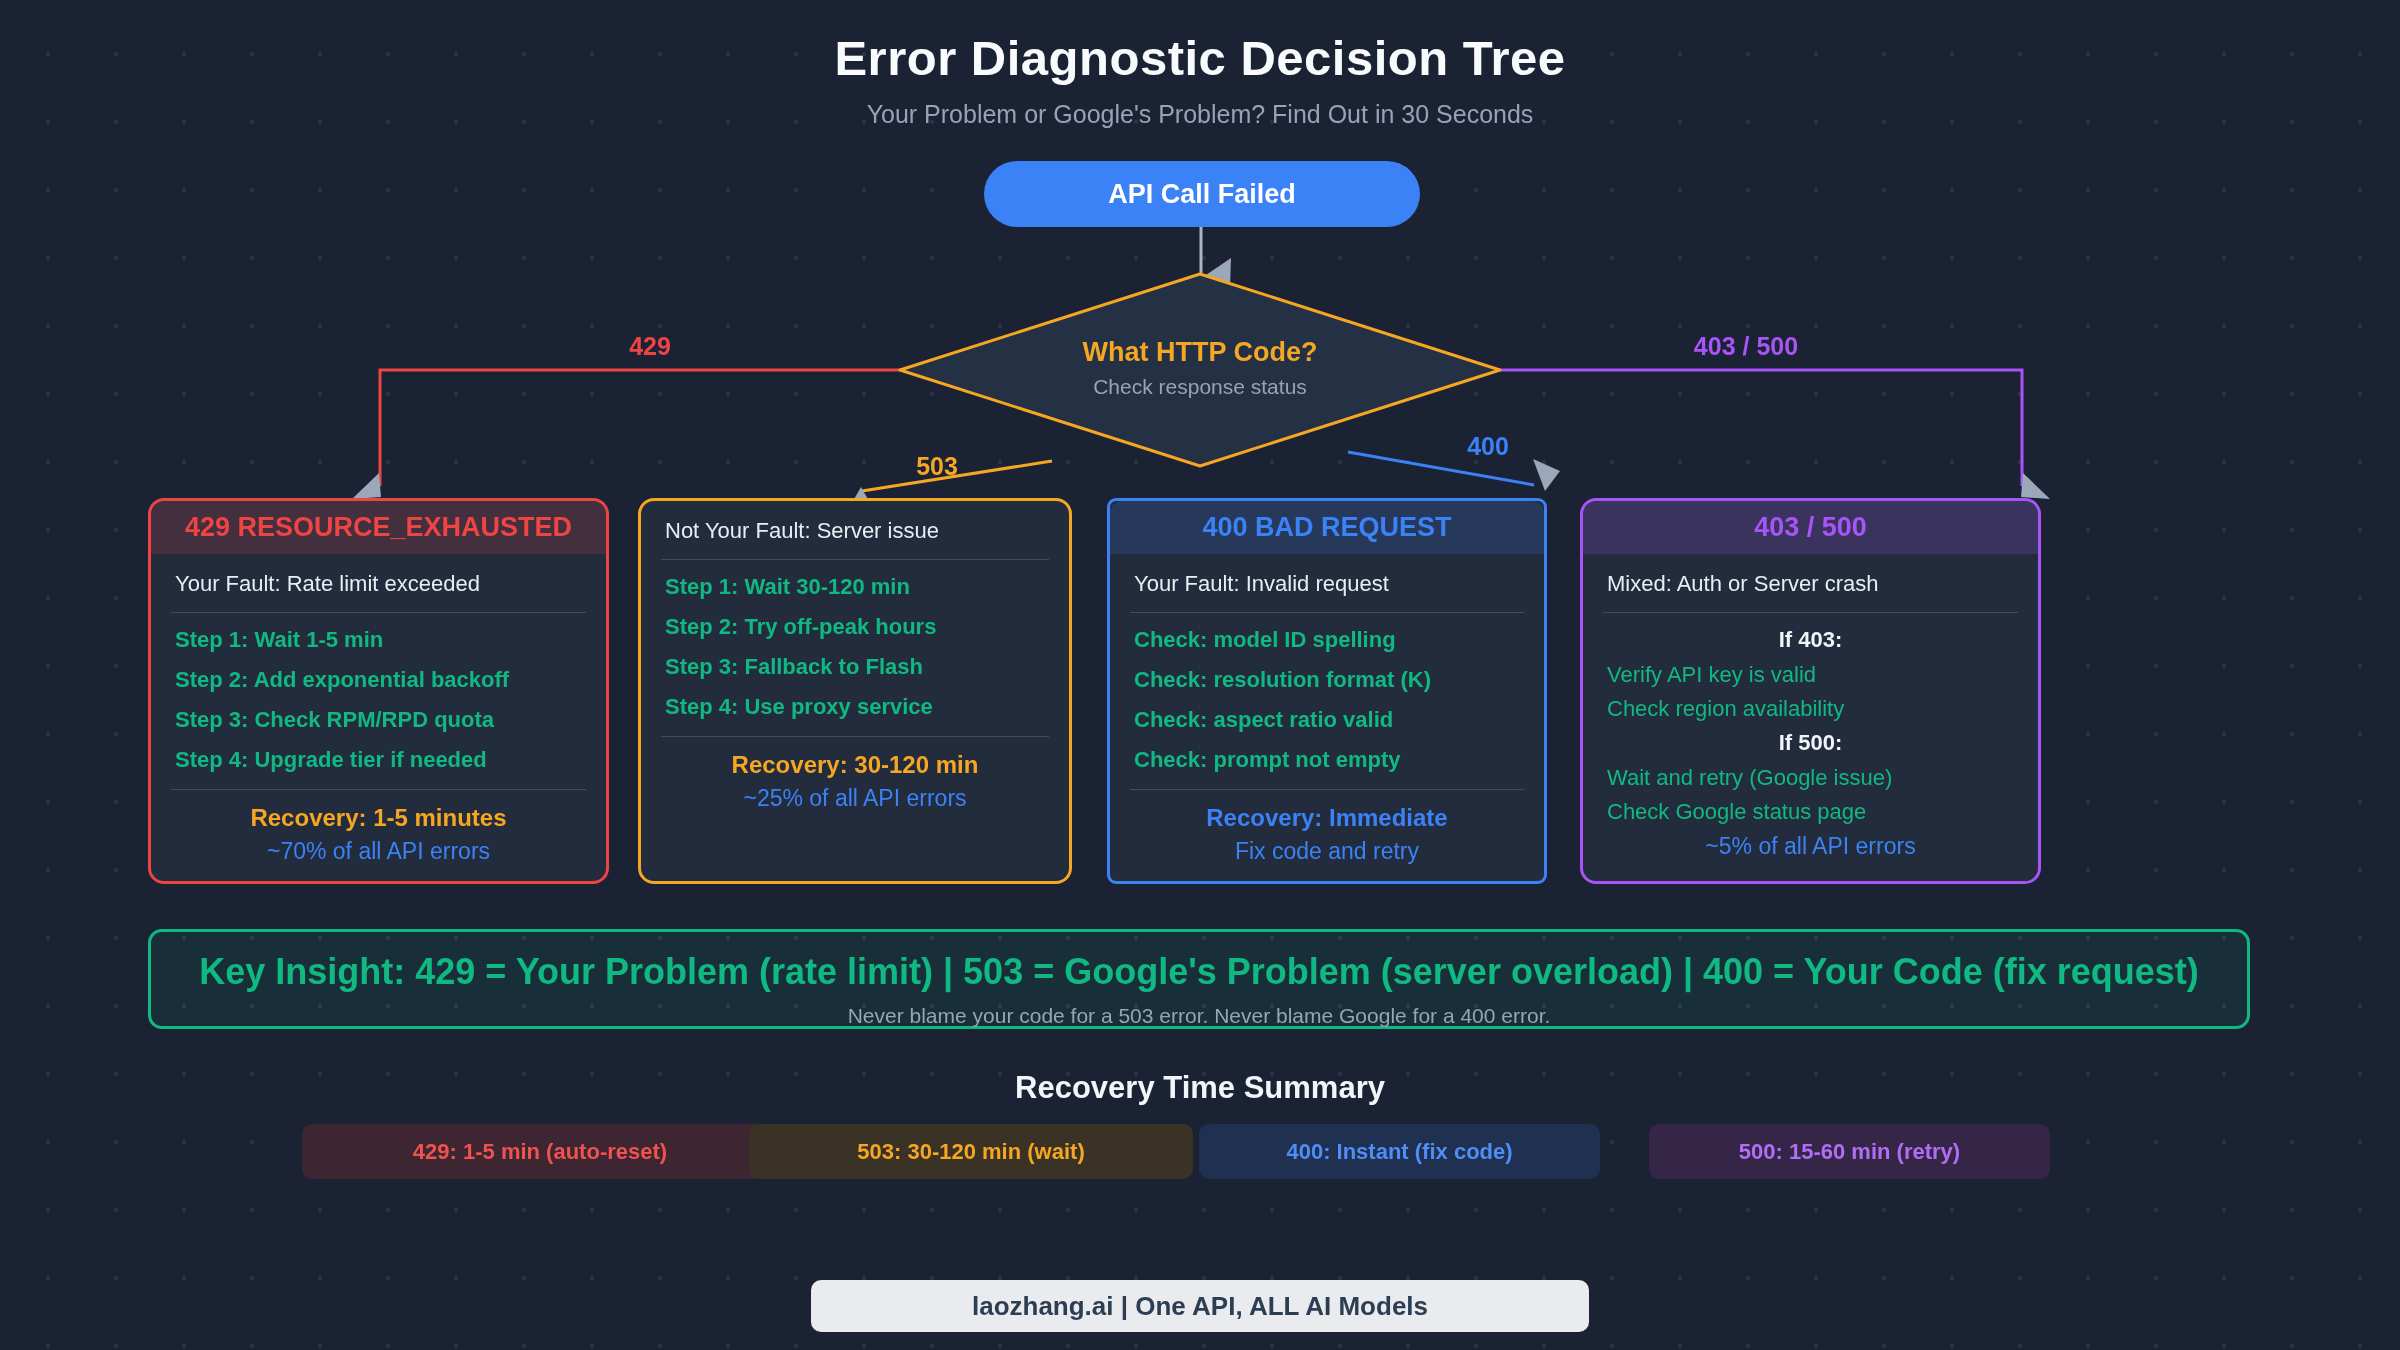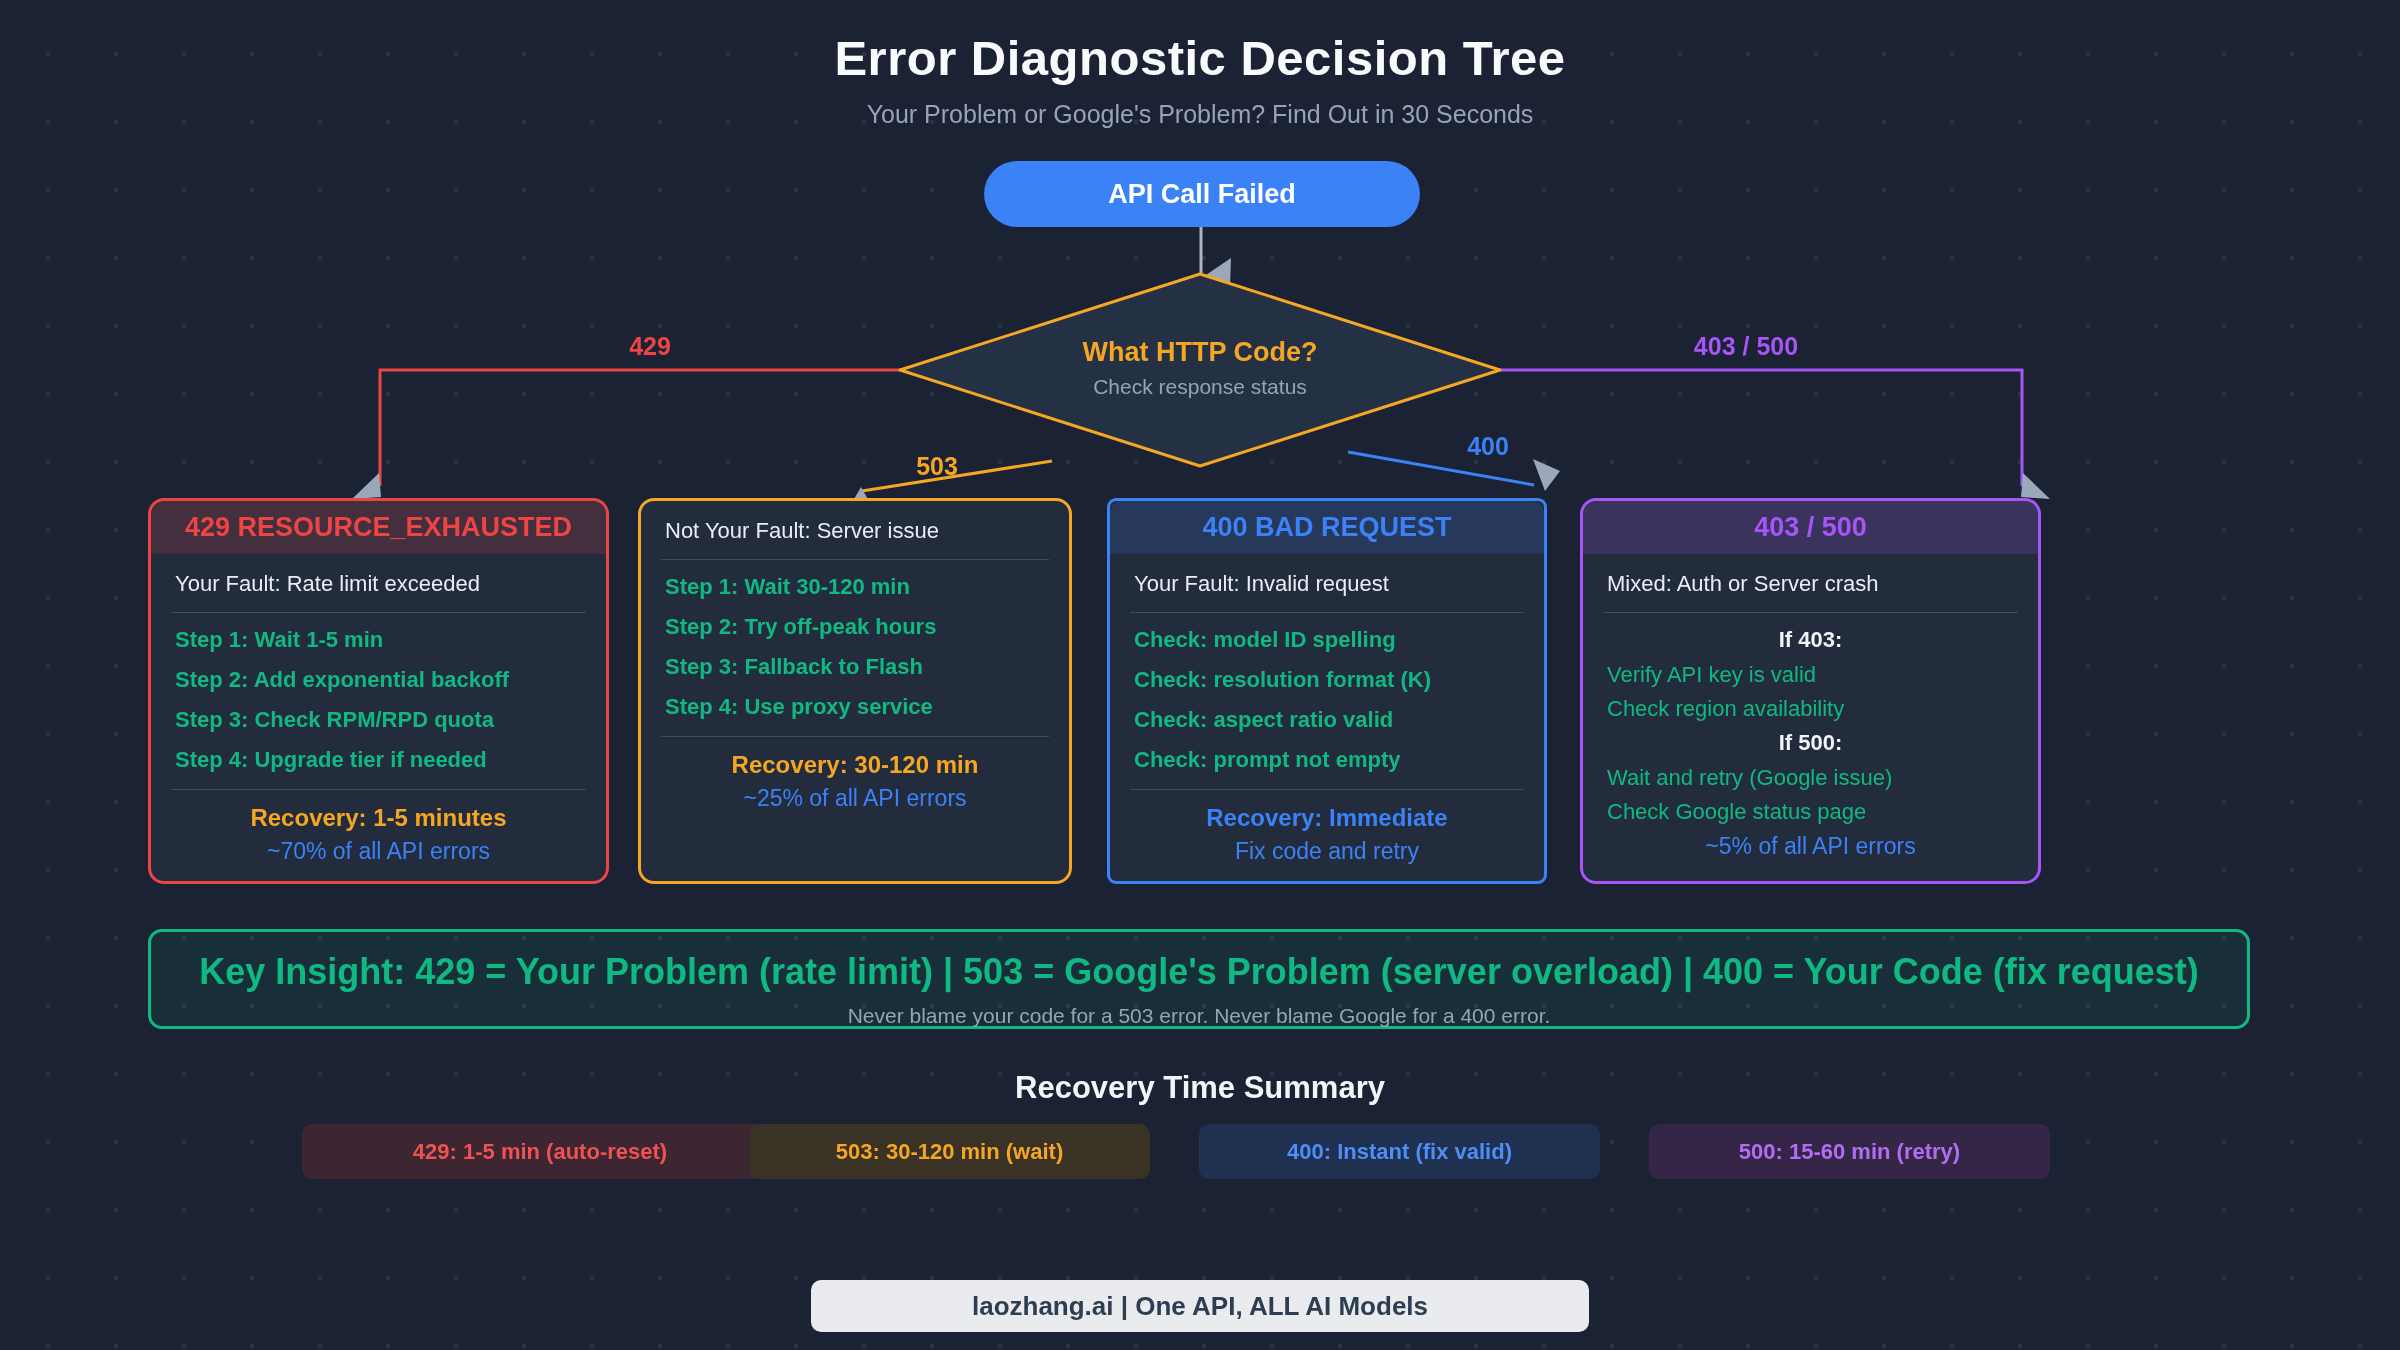--- a/index.html
+++ b/index.html
@@ -76,7 +76,7 @@
     font-size: 22px; font-weight: bold;
   }
   .chip-0 { left: 302px;  width: 476px; }
-  .chip-1 { left: 749px;  width: 401px; }
+  .chip-1 { left: 749px;  width: 444px; }
   .chip-2 { left: 1199px; width: 401px; }
   .chip-3 { left: 1649px; width: 401px; }
 

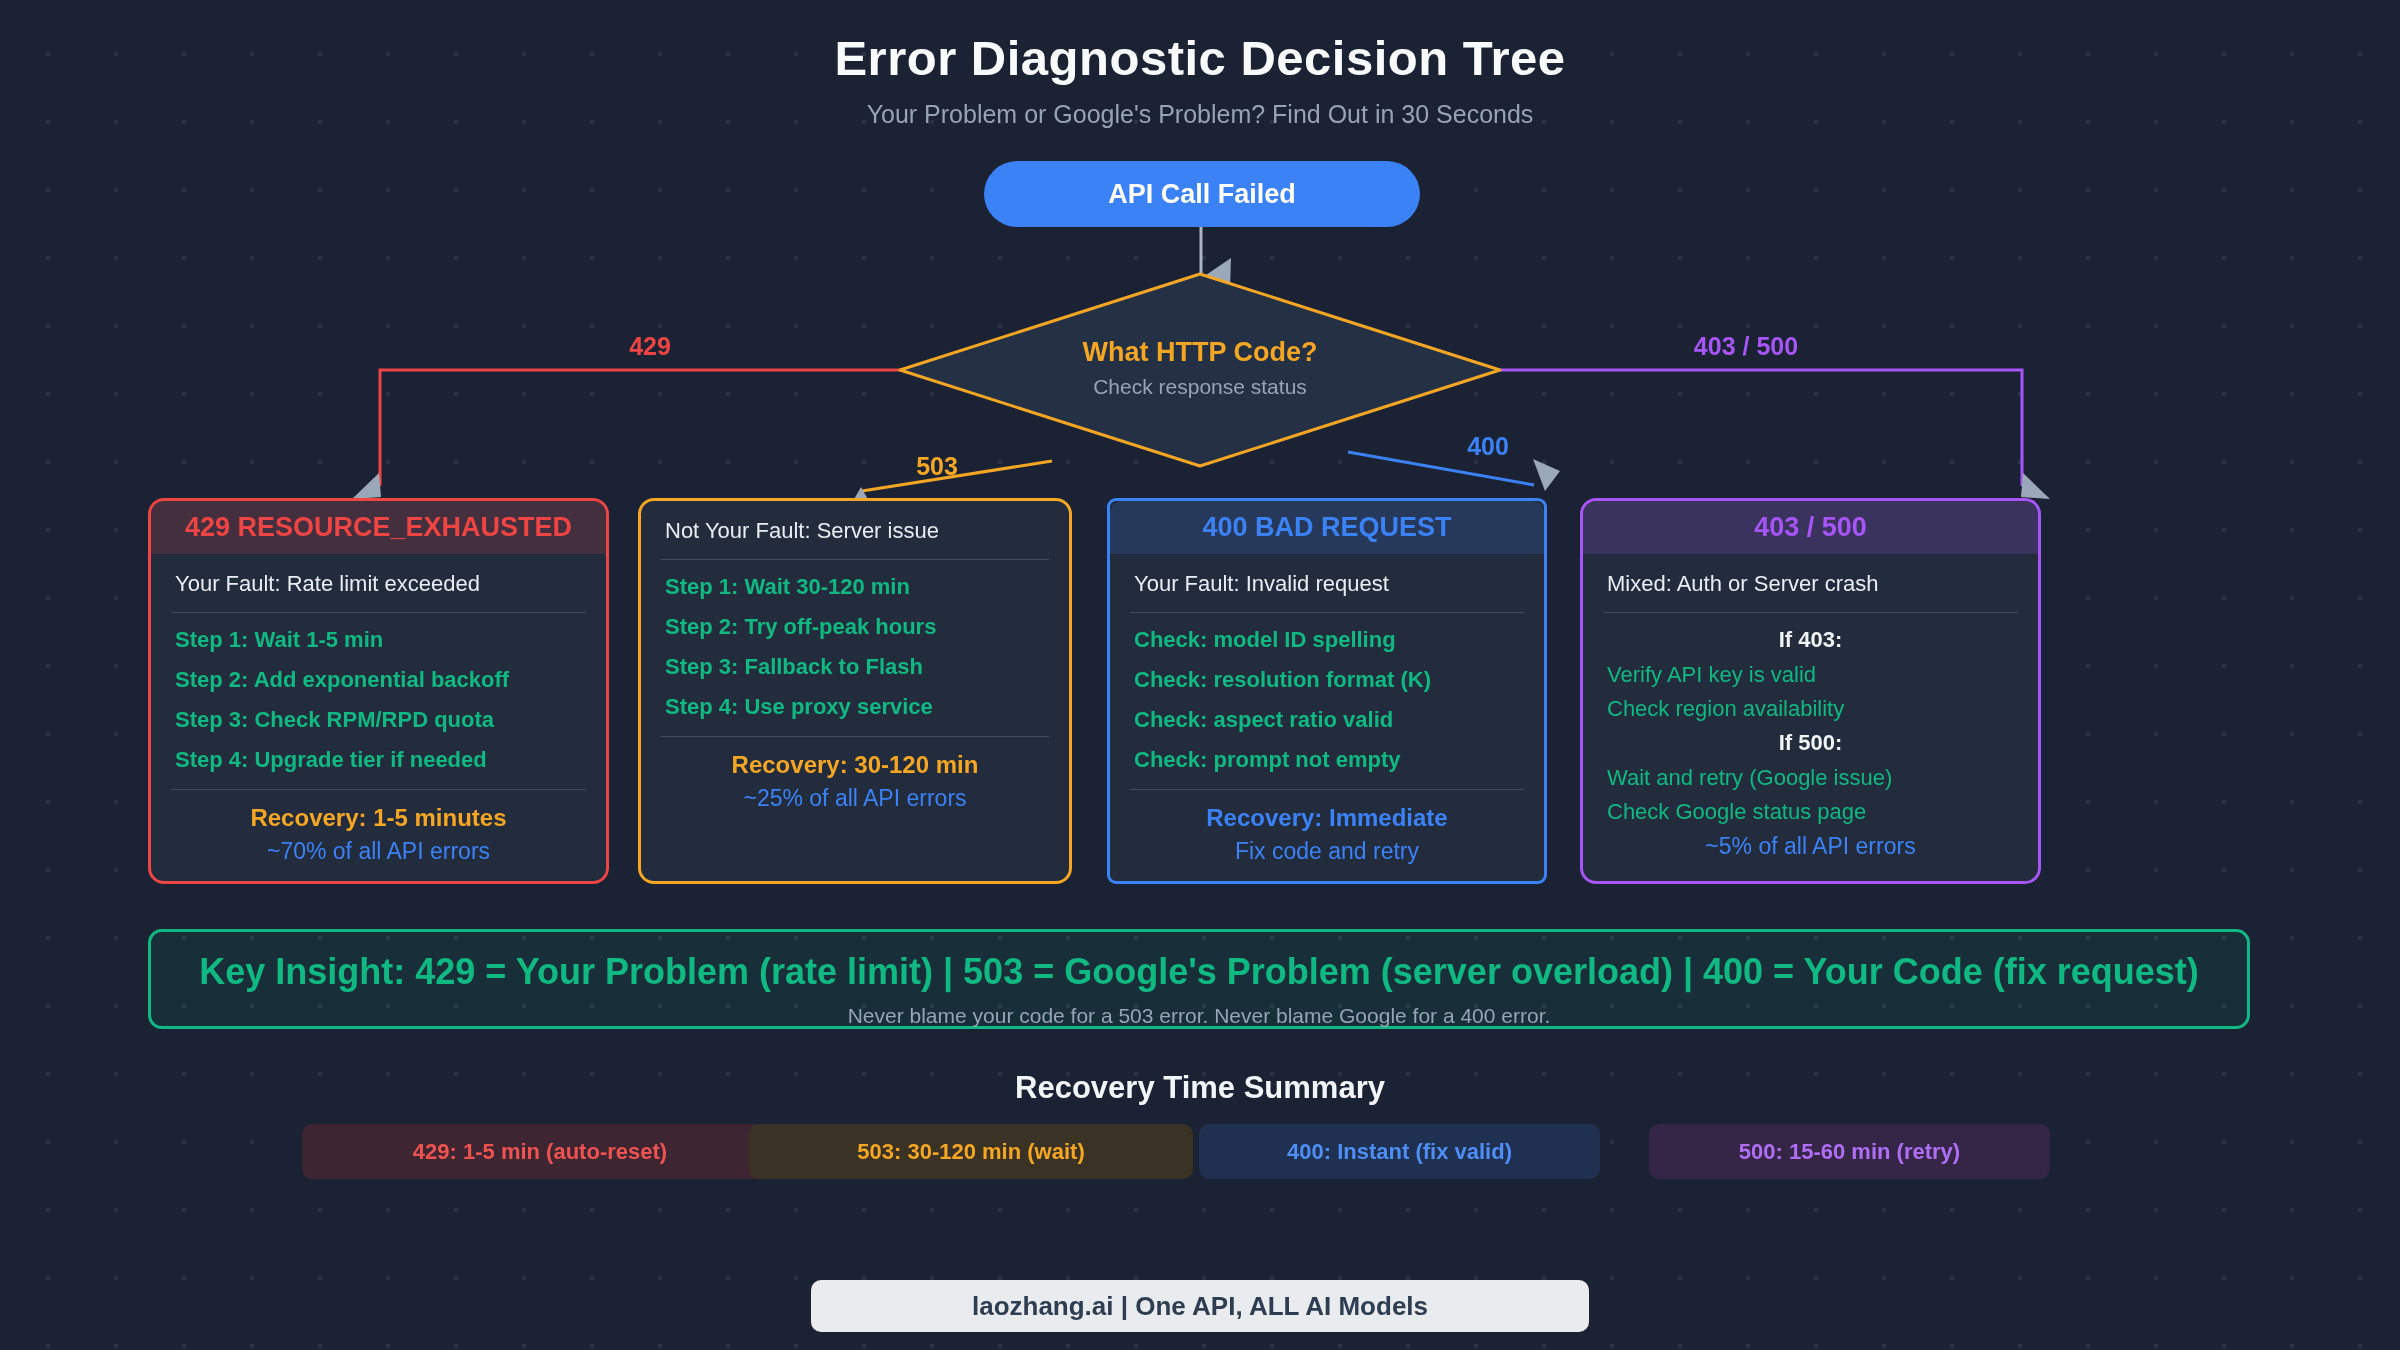--- a/index.html
+++ b/index.html
@@ -187,7 +187,7 @@
 <div class="abs ctr summary-heading">Recovery Time Summary</div>
 <div class="abs chip chip-0" style="color: rgb(239, 83, 80); background: rgb(61, 37, 50);">429: 1-5 min (auto-reset)</div>
 <div class="abs chip chip-1" style="color: rgb(245, 166, 35); background: rgb(58, 50, 36);">503: 30-120 min (wait)</div>
-<div class="abs chip chip-2" style="color: rgb(77, 142, 247); background: rgb(32, 48, 80);">400: Instant (fix valid)</div>
+<div class="abs chip chip-2" style="color: rgb(77, 142, 247); background: rgb(32, 48, 80);">400: Instant (fix code)</div>
 <div class="abs chip chip-3" style="color: rgb(176, 110, 245); background: rgb(53, 38, 71);">500: 15-60 min (retry)</div>
 
 <div class="abs footer-badge">laozhang.ai | One API, ALL AI Models</div>

